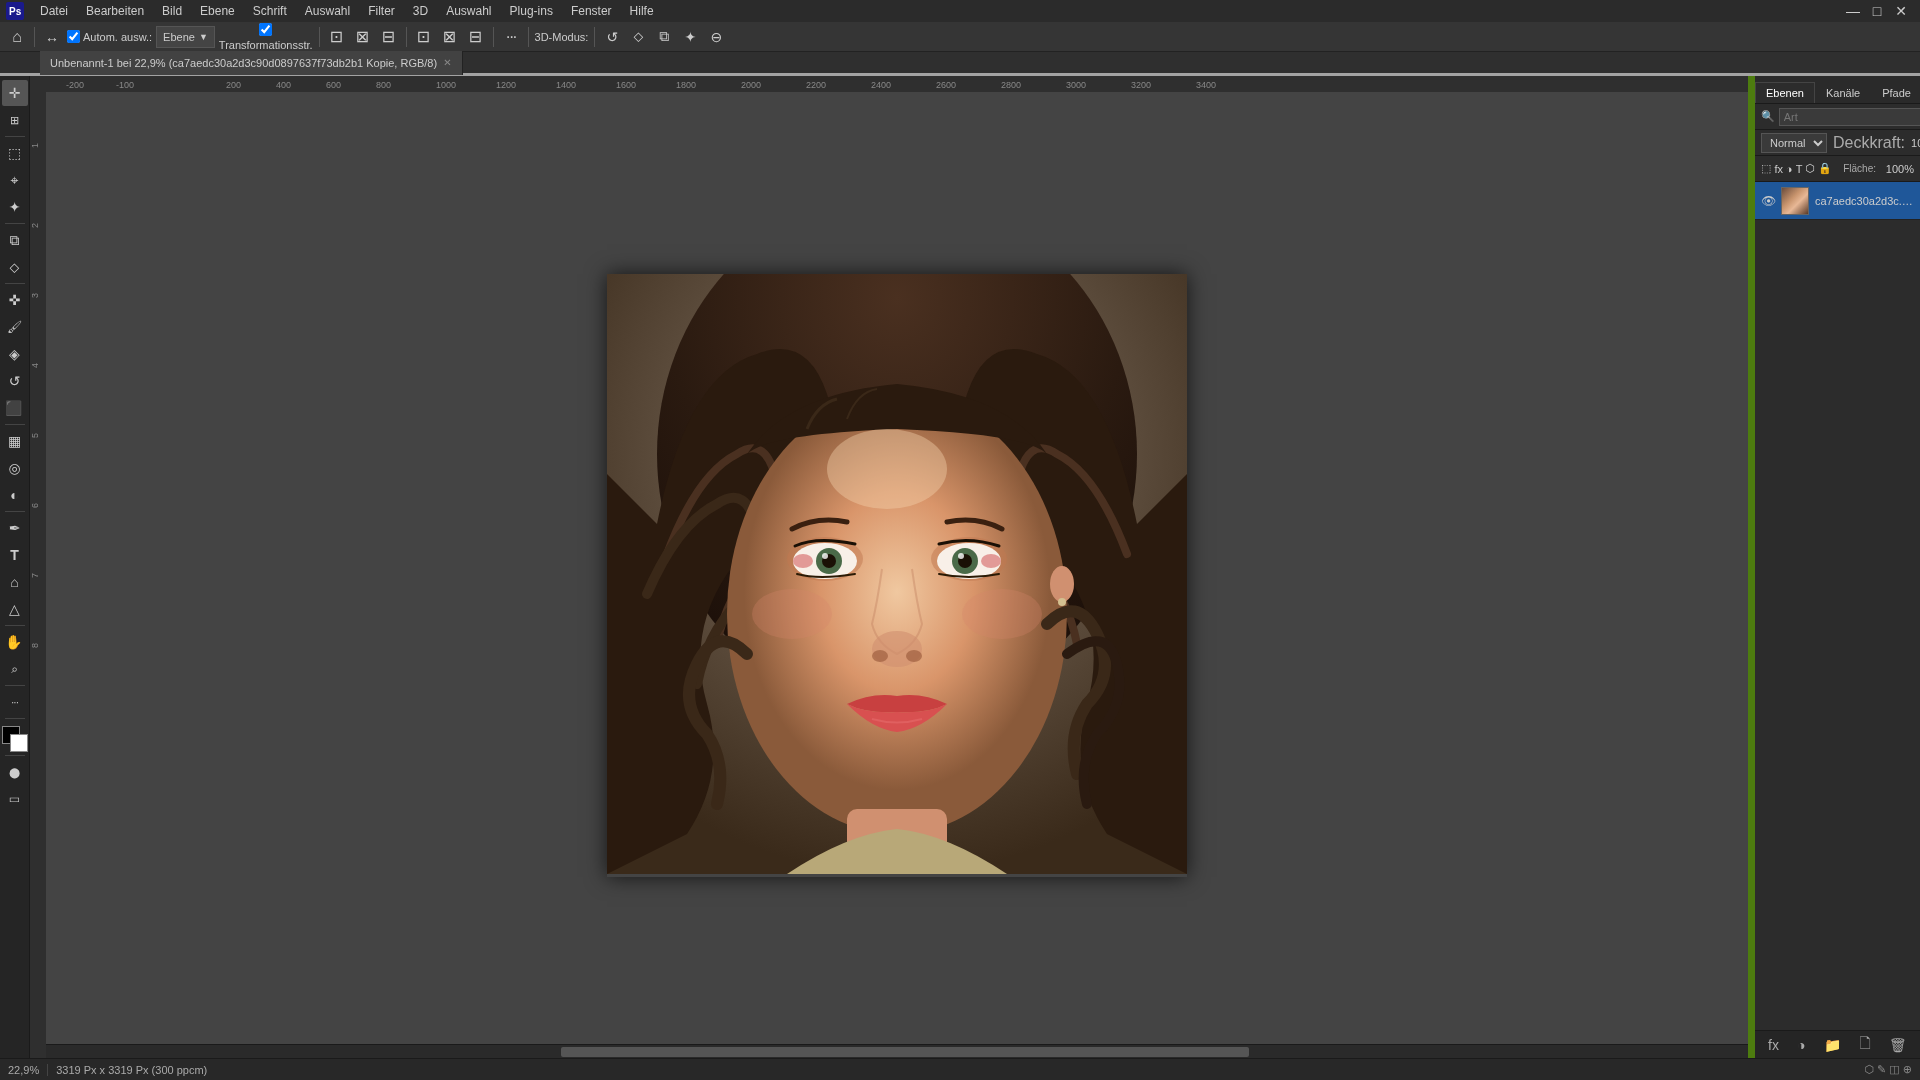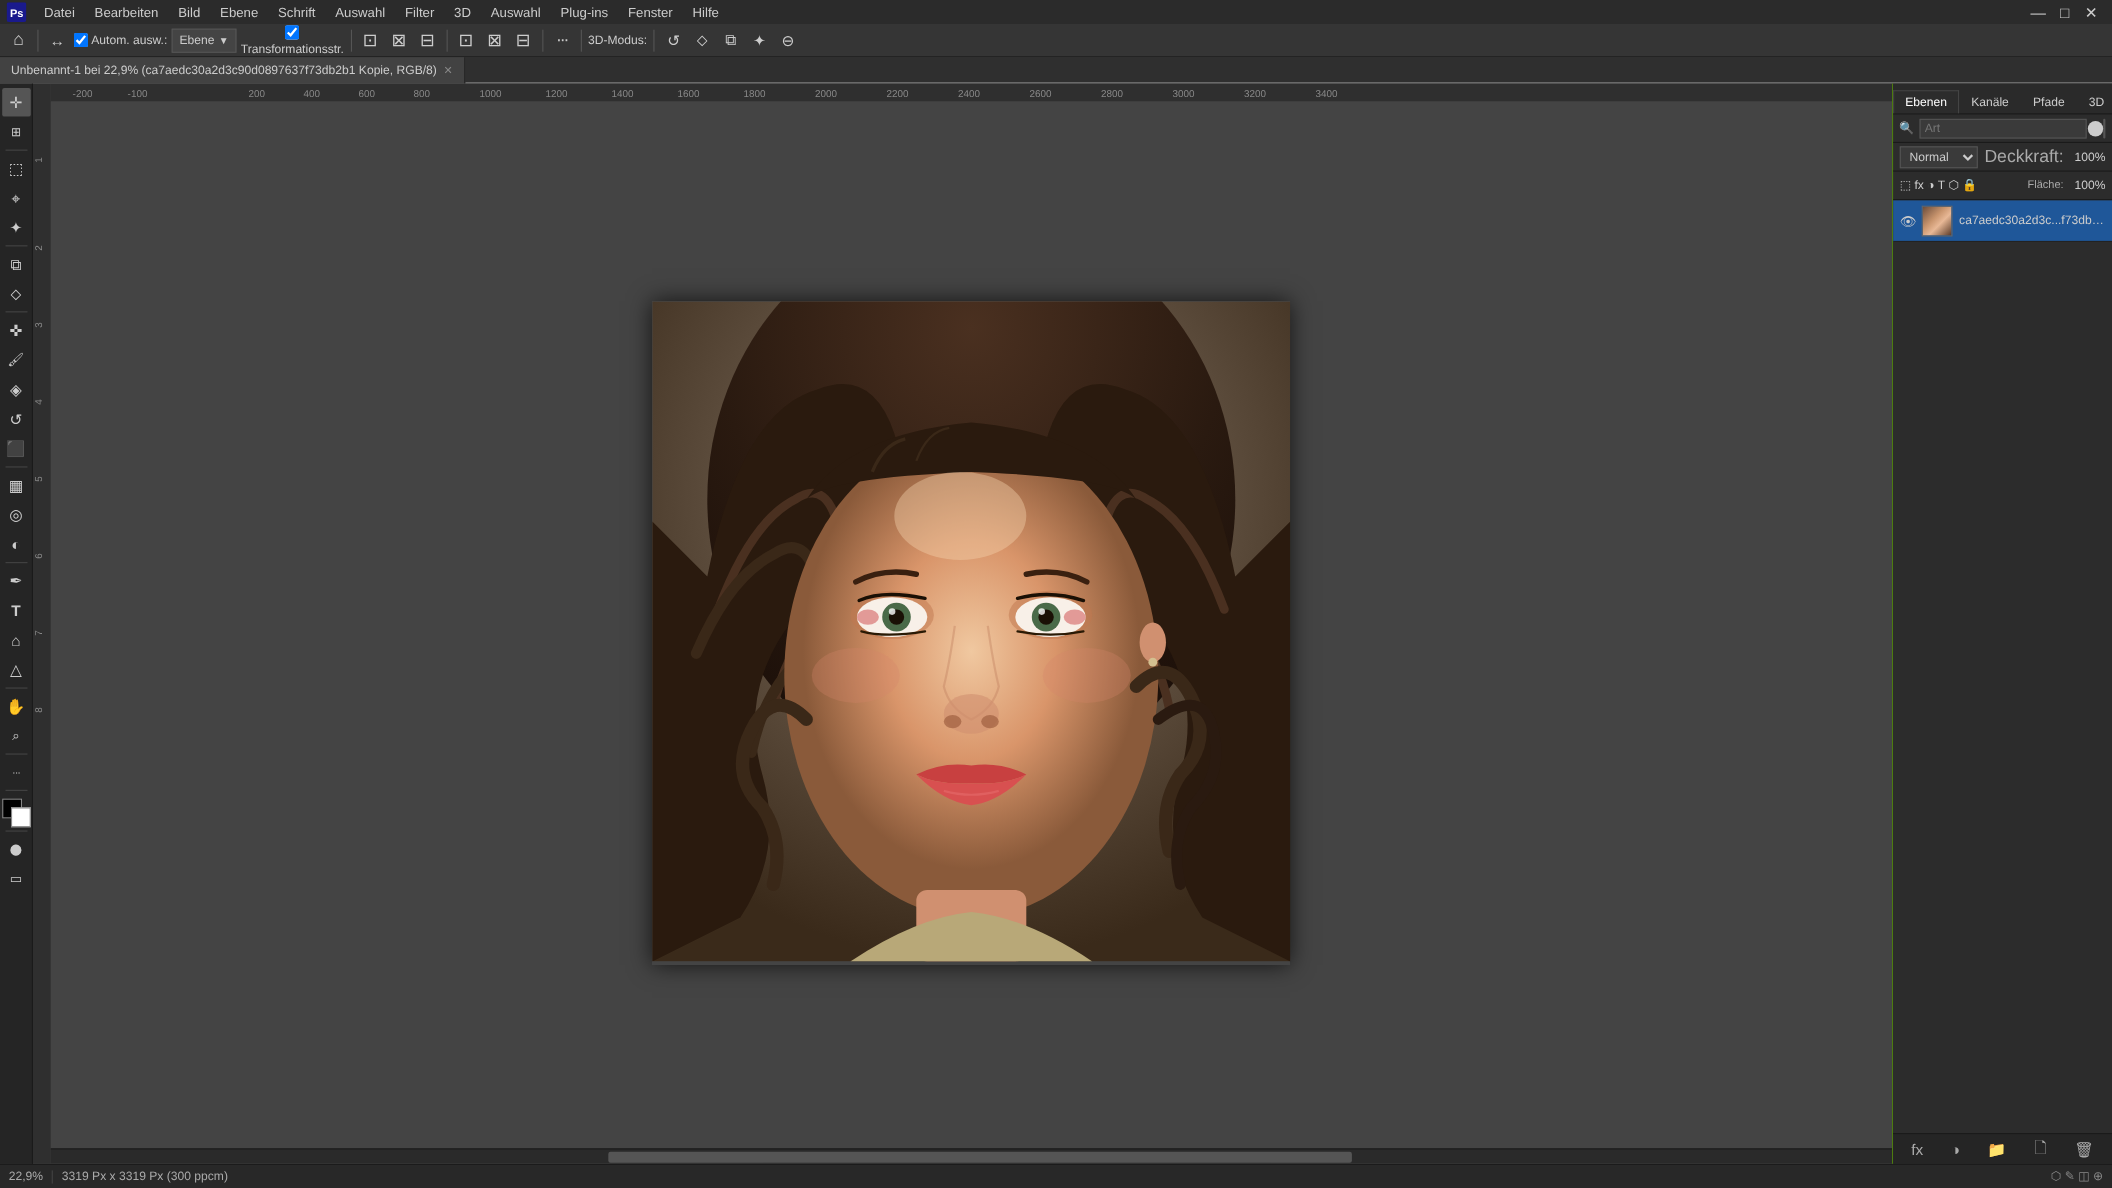--- a/index.html
+++ b/index.html
@@ -88,7 +88,8 @@
       background: #2f2f2f;
       display: flex;
       align-items: center;
-      border-bottom: 1px solid #a3a3a3;
+      border-bottom: 3px solid #a3a3a3;
+      padding-left: 40px;
     }
     .tab {
       height: 24px;

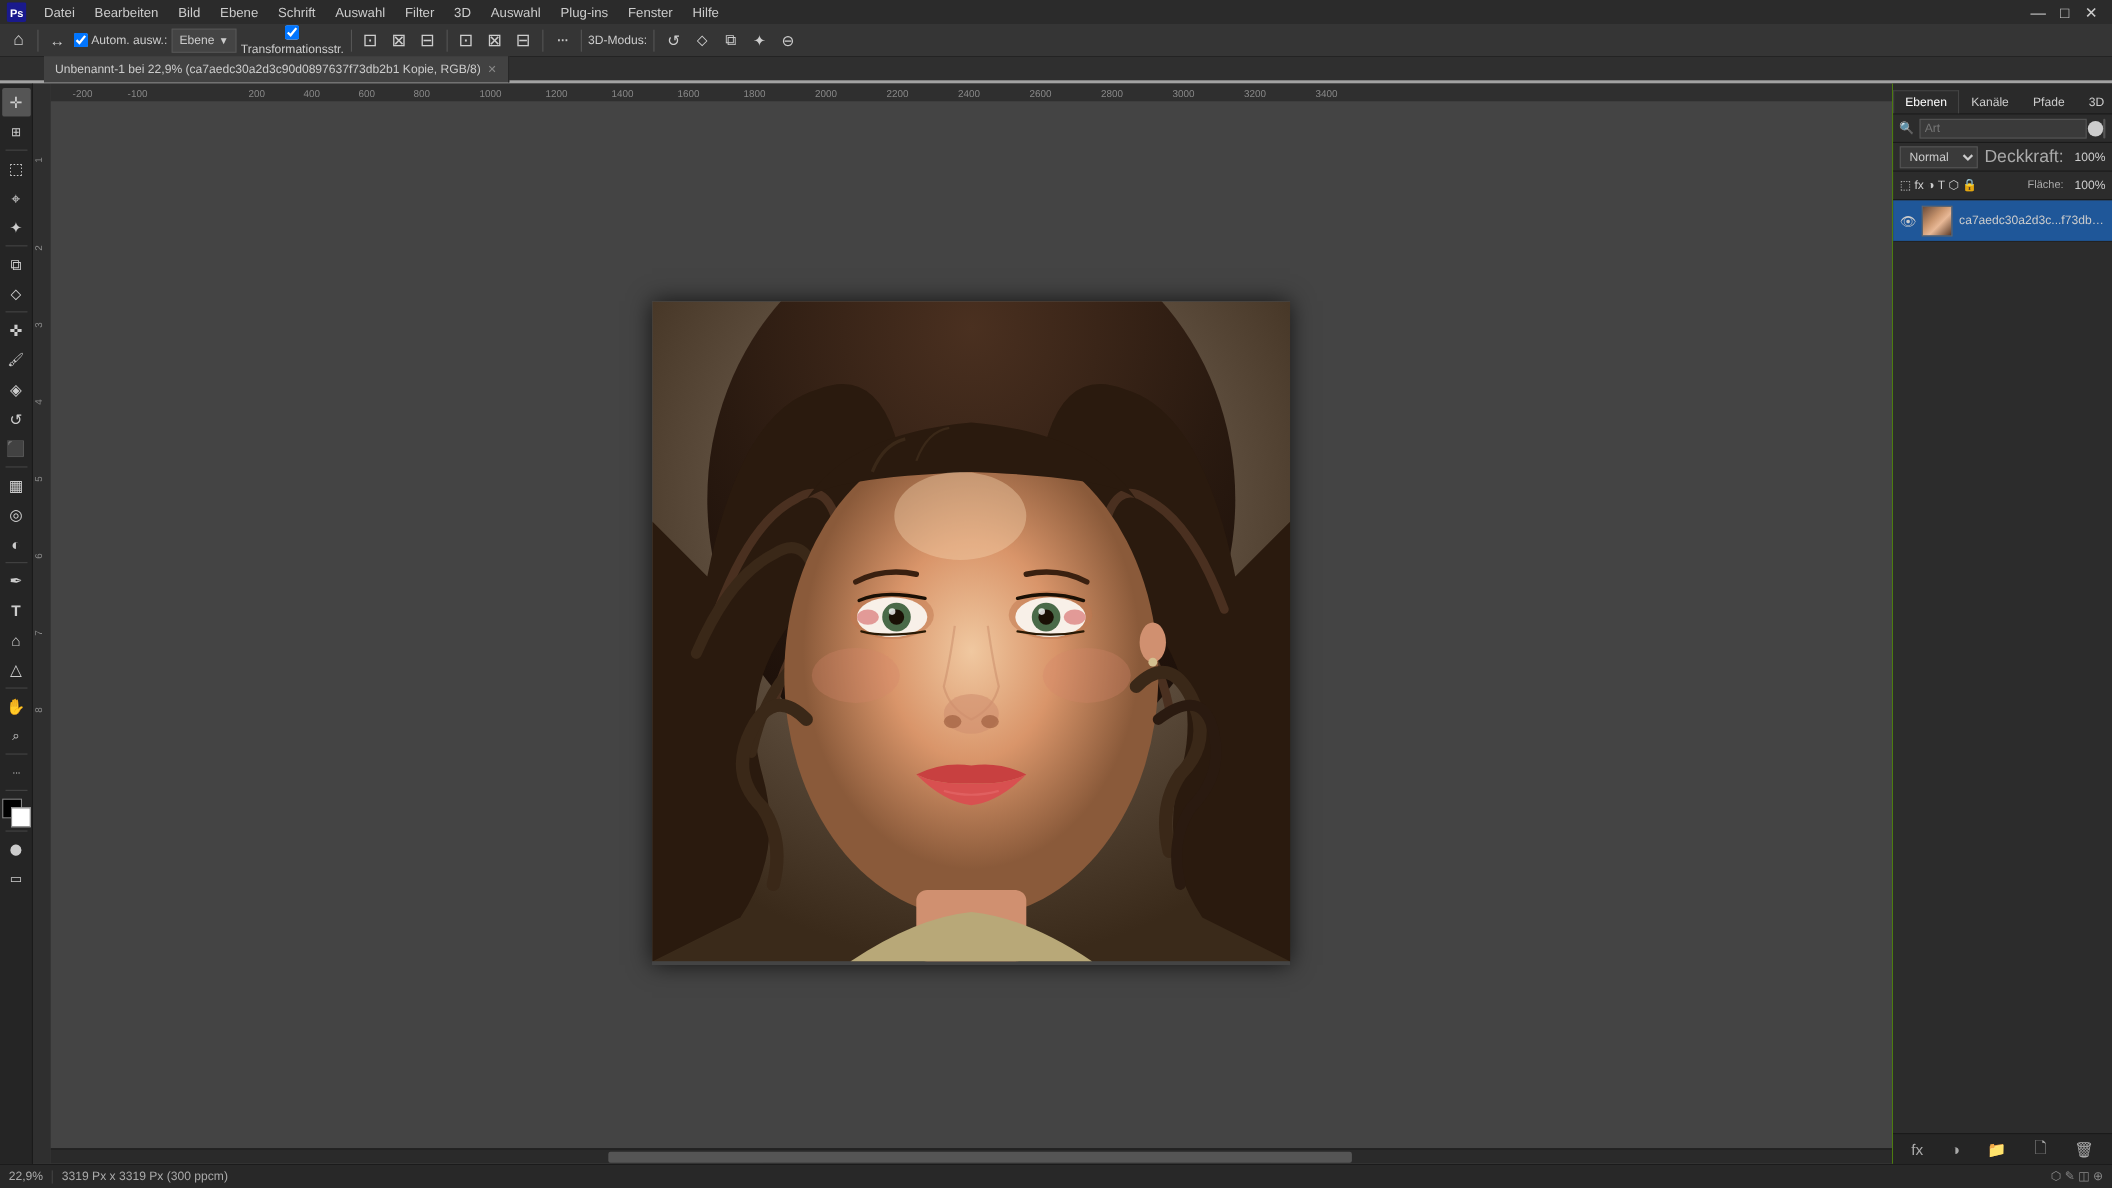--- a/index.html
+++ b/index.html
@@ -454,9 +454,9 @@
 
     
     #right-sidebar {
-      width: 200px;
+      width: 172px;
       background: #2c2c2c;
-      border-left: 1px solid #4d7c0f;
+      border-left: 7px solid #4d7c0f;
       display: flex;
       flex-direction: column;
     }

